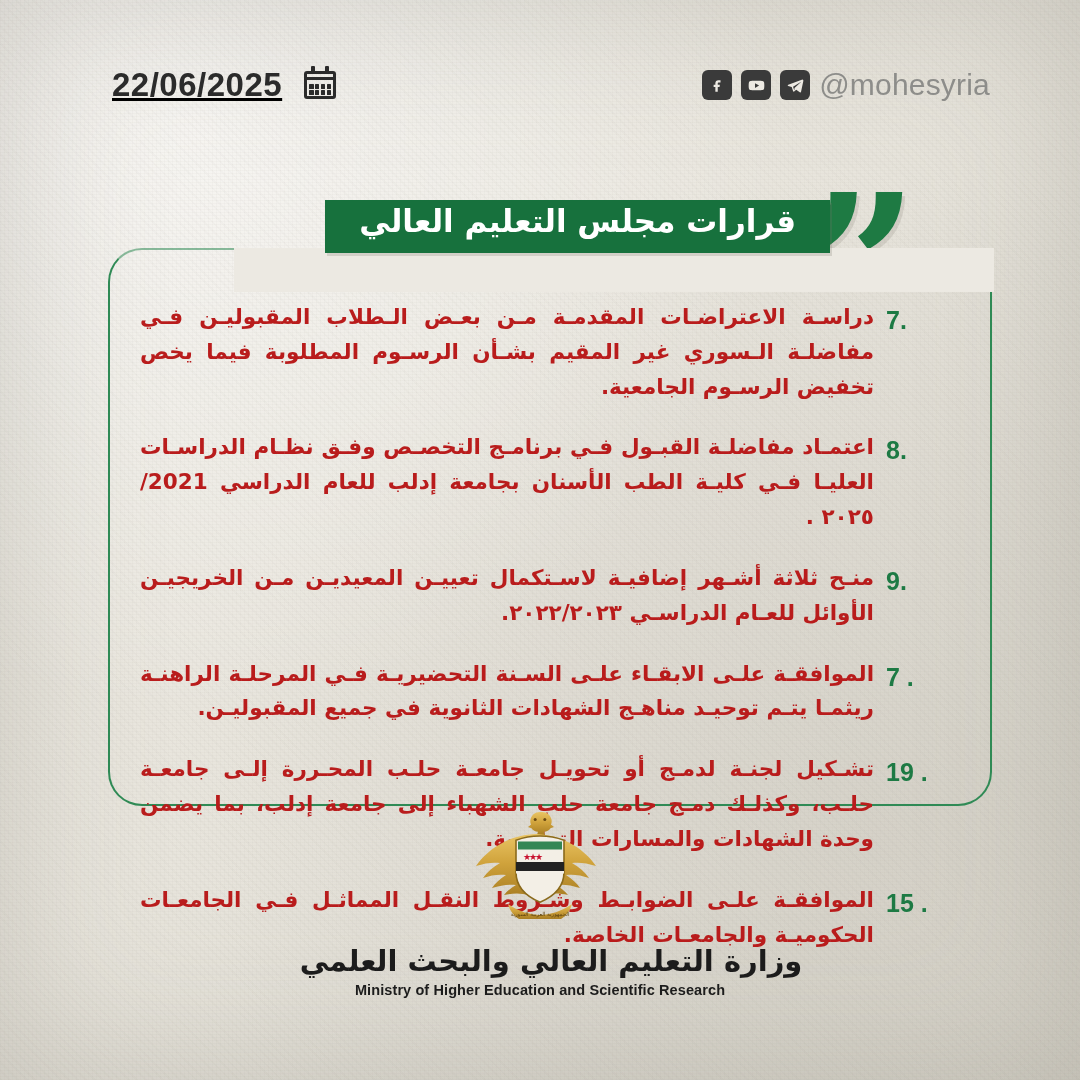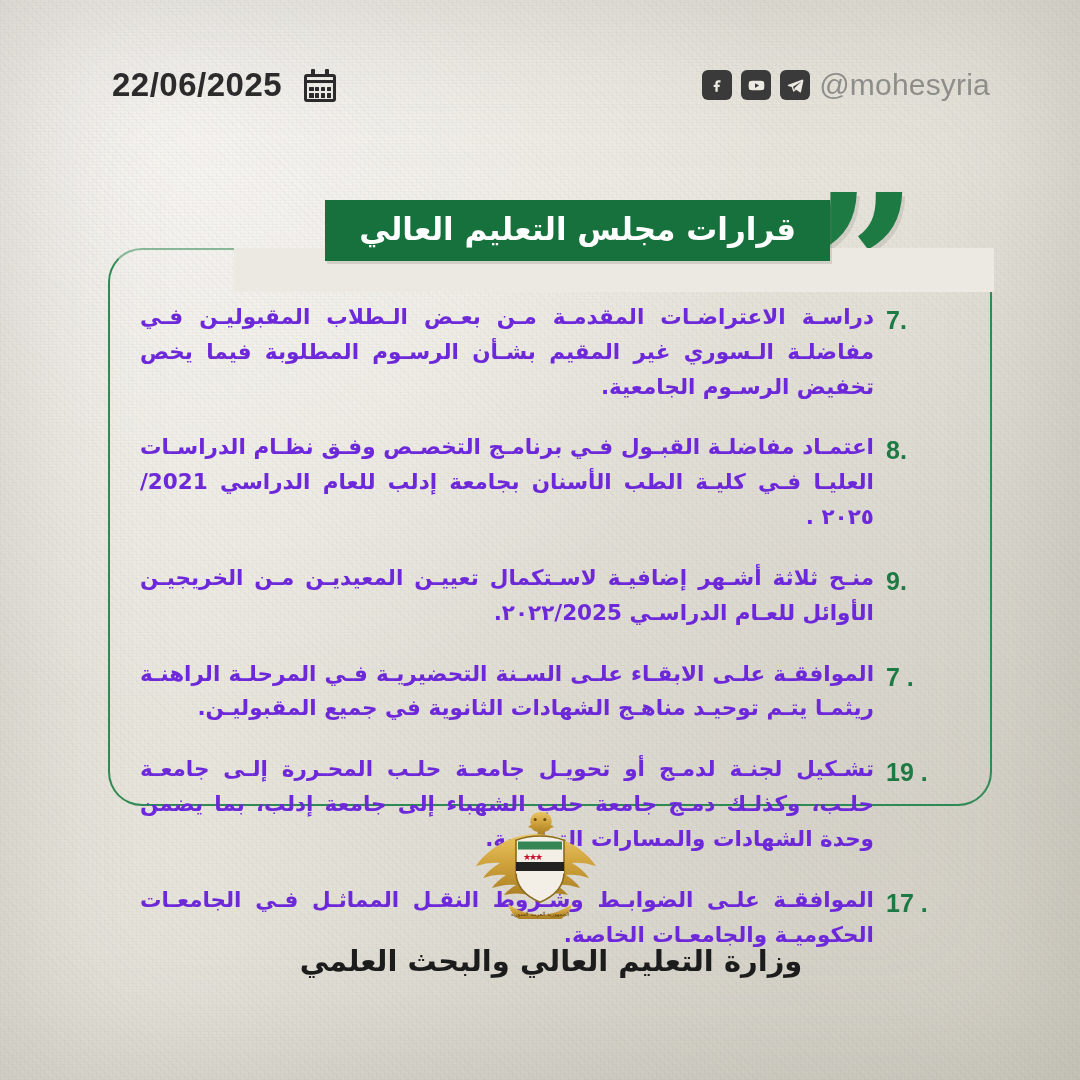--- a/index.html
+++ b/index.html
@@ -46,8 +46,9 @@
   }
   .date-wrap {
     position: absolute; left: 112px; top: 0;
-    display: flex; align-items: center; gap: 22px;
+    display: flex; align-items: flex-start; gap: 22px;
     direction: ltr;
+    text-decoration: underline;
   }
   .date-text {
     font-size: 33px;

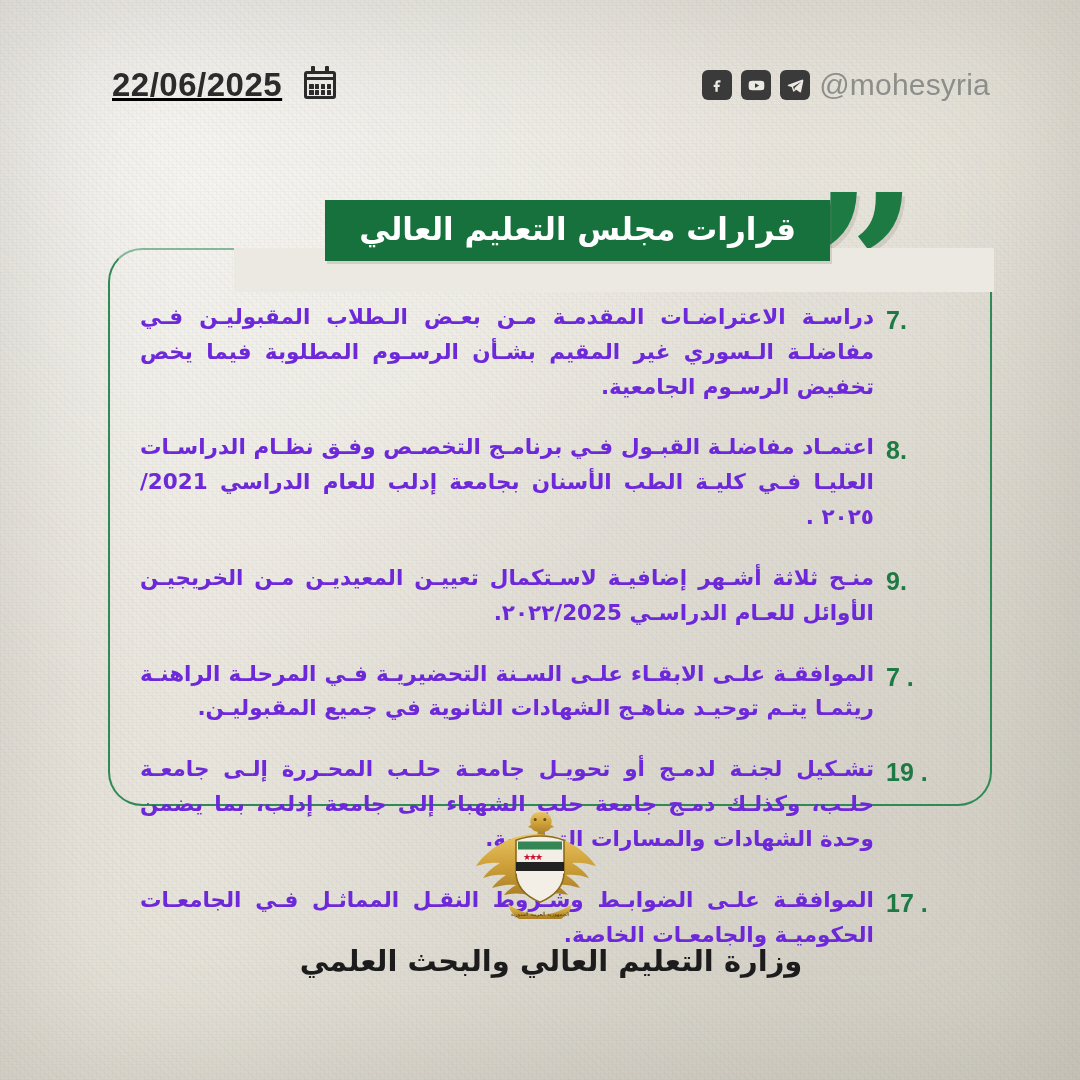--- a/index.html
+++ b/index.html
@@ -118,7 +118,7 @@
     top: 200px; right: 250px;
     background: #17713d;
     color: #ffffff;
-    padding: 11px 34px 14px;
+    padding: 3px 34px 14px;
     font-size: 31px;
     font-weight: 700;
     letter-spacing: .5px;

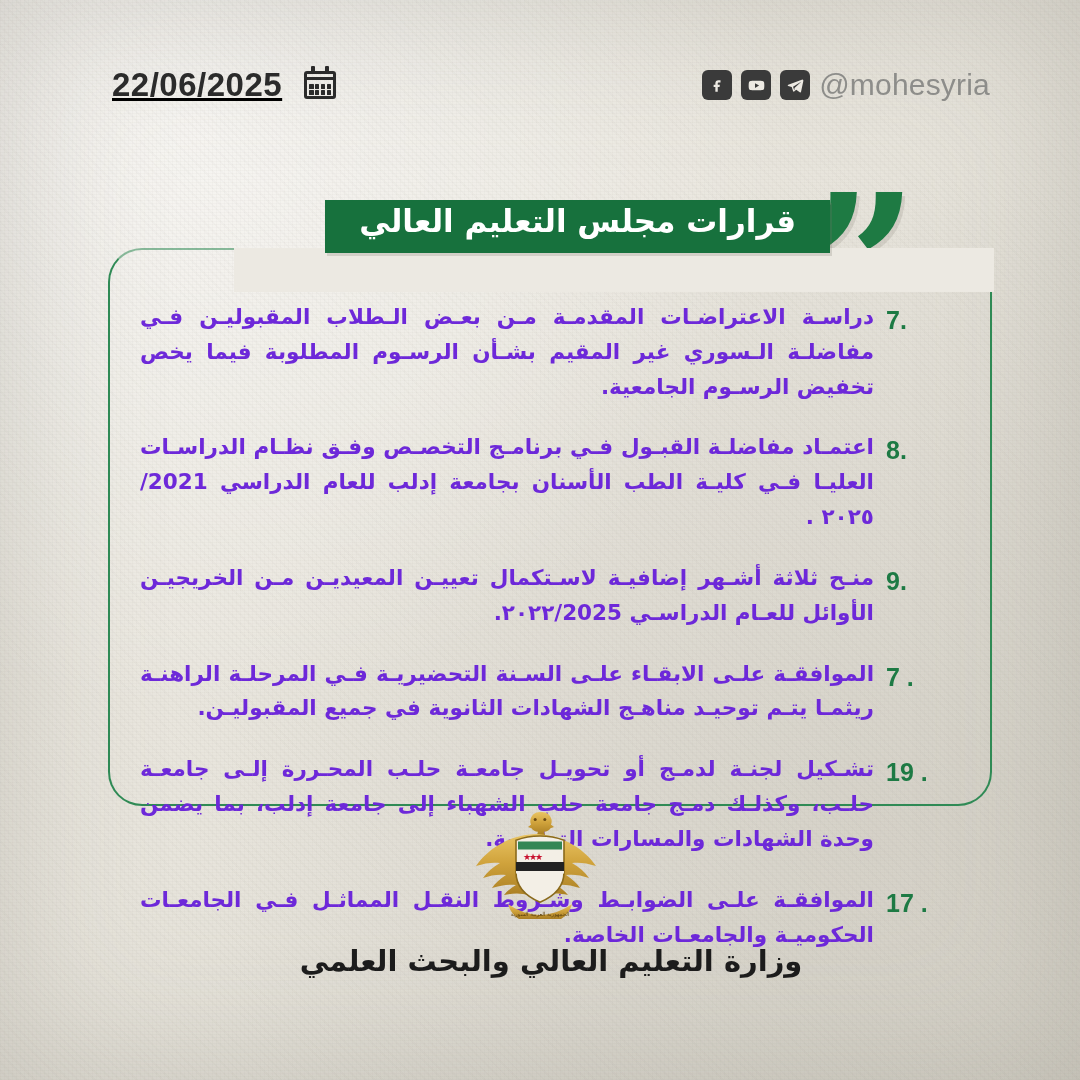--- a/index.html
+++ b/index.html
@@ -166,7 +166,7 @@
   }
   .txt {
     flex: 1 1 auto;
-    color: #6d28d9;
+    color: #b91c1c;
     font-size: 21.5px;
     font-weight: 700;
     line-height: 1.62;

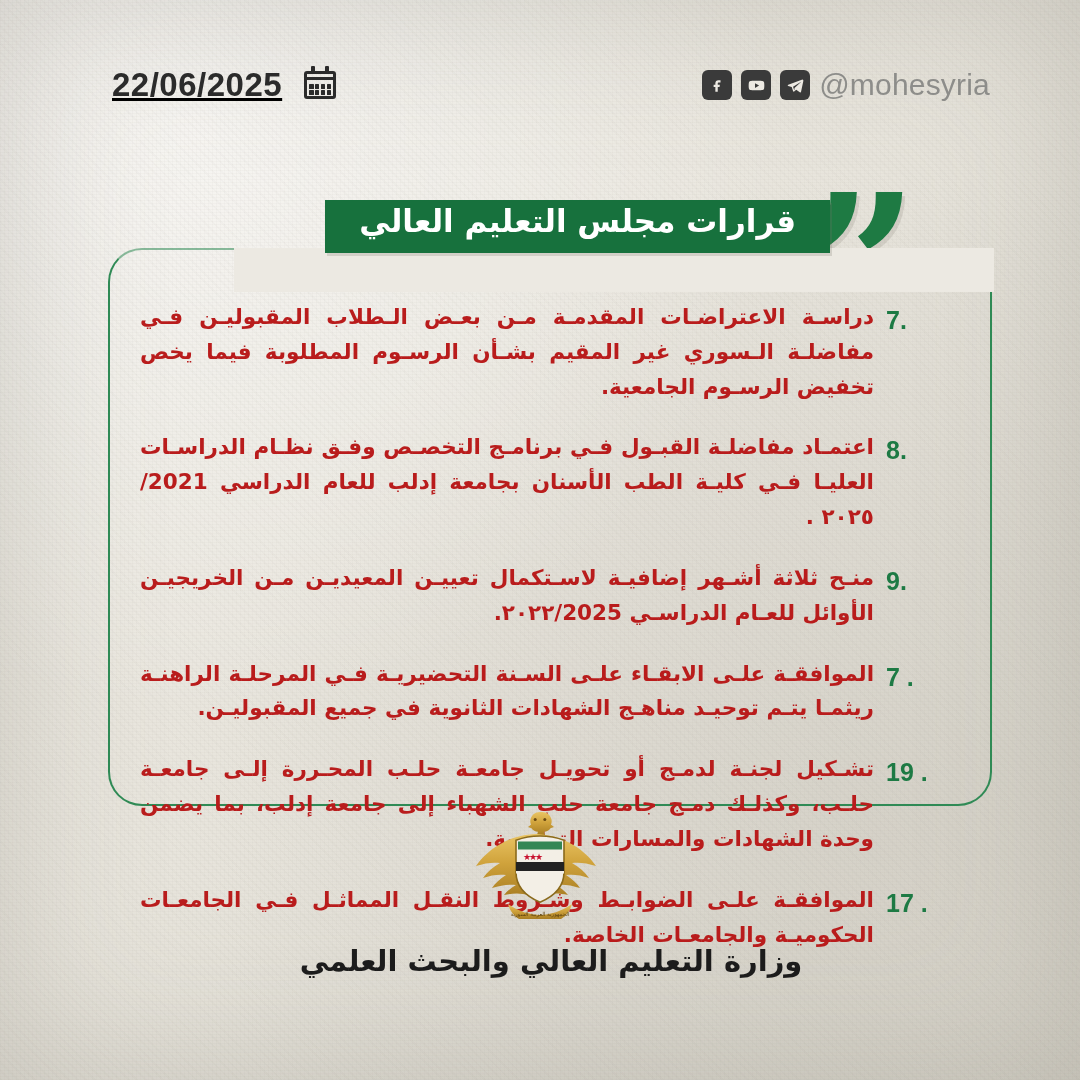--- a/index.html
+++ b/index.html
@@ -276,7 +276,7 @@
 
     <div class="item">
       <div class="num">9.</div>
-      <div class="txt">منـح ثلاثة أشـهر إضافيـة لاسـتكمال تعييـن المعيديـن مـن الخريجيـن الأوائل للعـام الدراسـي ٢٠٢٢/2025.</div>
+      <div class="txt">منـح ثلاثة أشـهر إضافيـة لاسـتكمال تعييـن المعيديـن مـن الخريجيـن الأوائل للعـام الدراسـي ٢٠٢٢/٢٠٢٣.</div>
     </div>
 
     <div class="item">

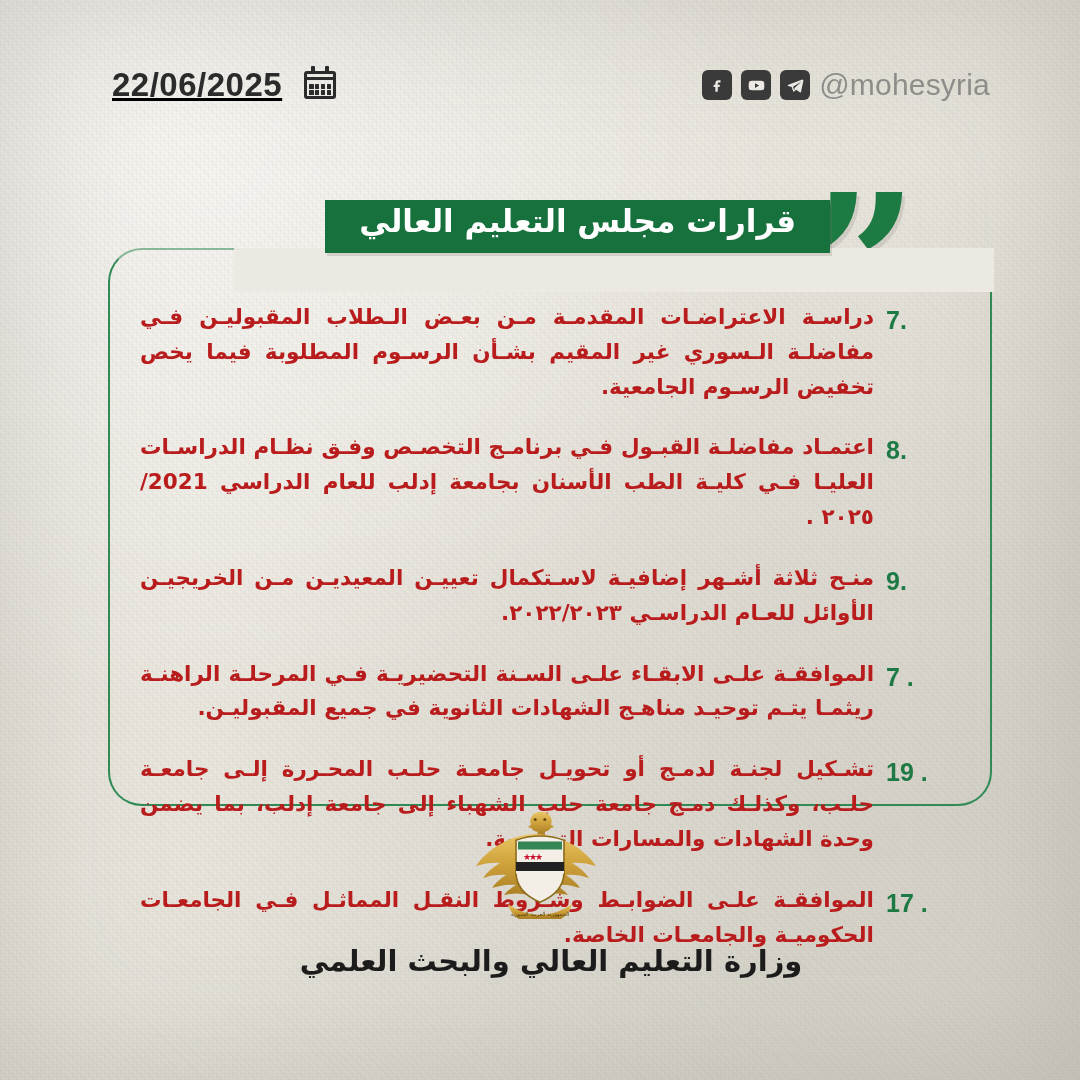--- a/index.html
+++ b/index.html
@@ -290,7 +290,7 @@
     </div>
 
     <div class="item">
-      <div class="num">17 .</div>
+      <div class="num">15 .</div>
       <div class="txt">الموافقـة علـى الضوابـط وشـروط النقـل المماثـل فـي الجامعـات الحكوميـة والجامعـات الخاصة.</div>
     </div>
 

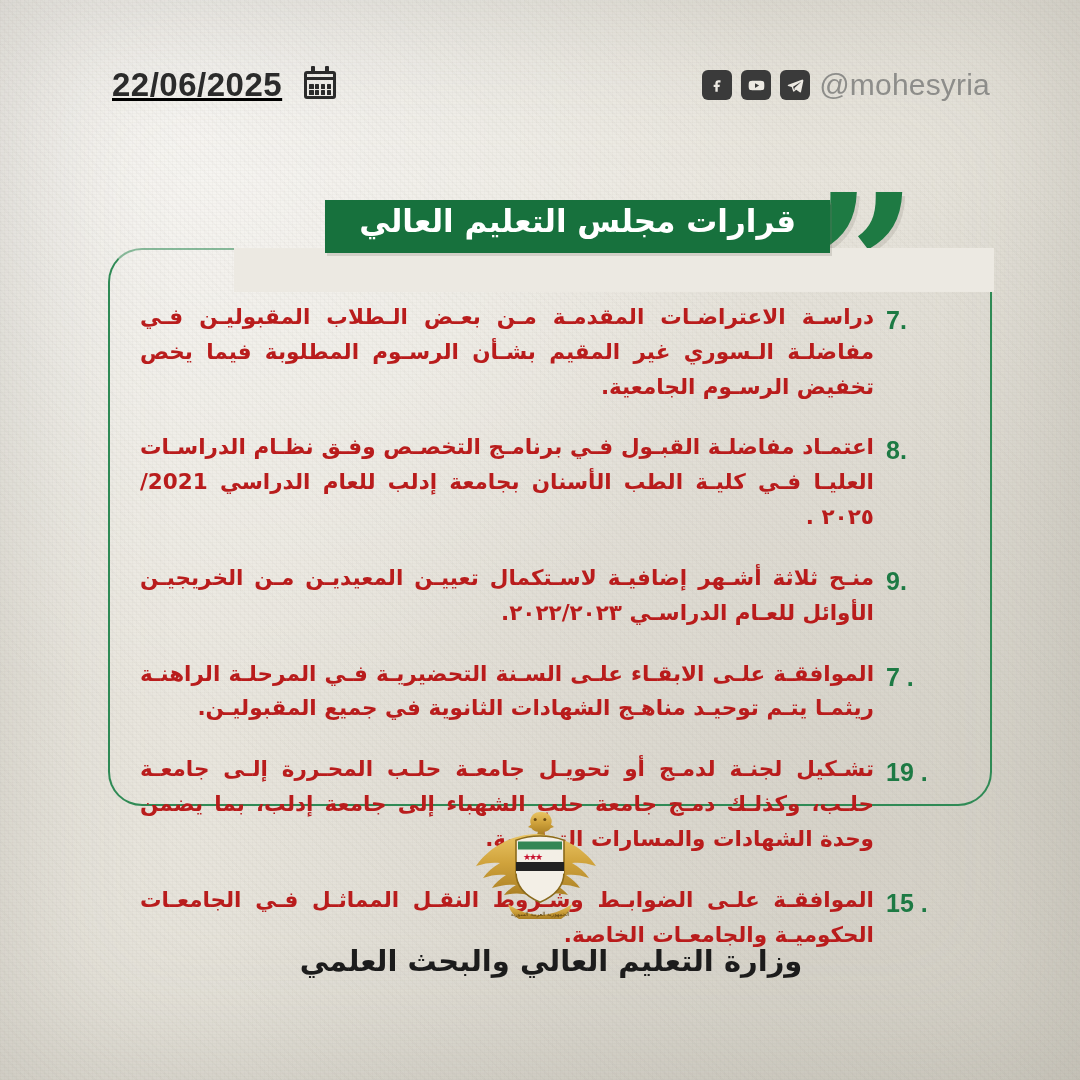--- a/index.html
+++ b/index.html
@@ -330,6 +330,7 @@
   </div>
 
   <div class="ministry-ar">وزارة التعليم العالي والبحث العلمي</div>
+  <div class="ministry-en">Ministry of Higher Education and Scientific Research</div>
 
 </div>
 

